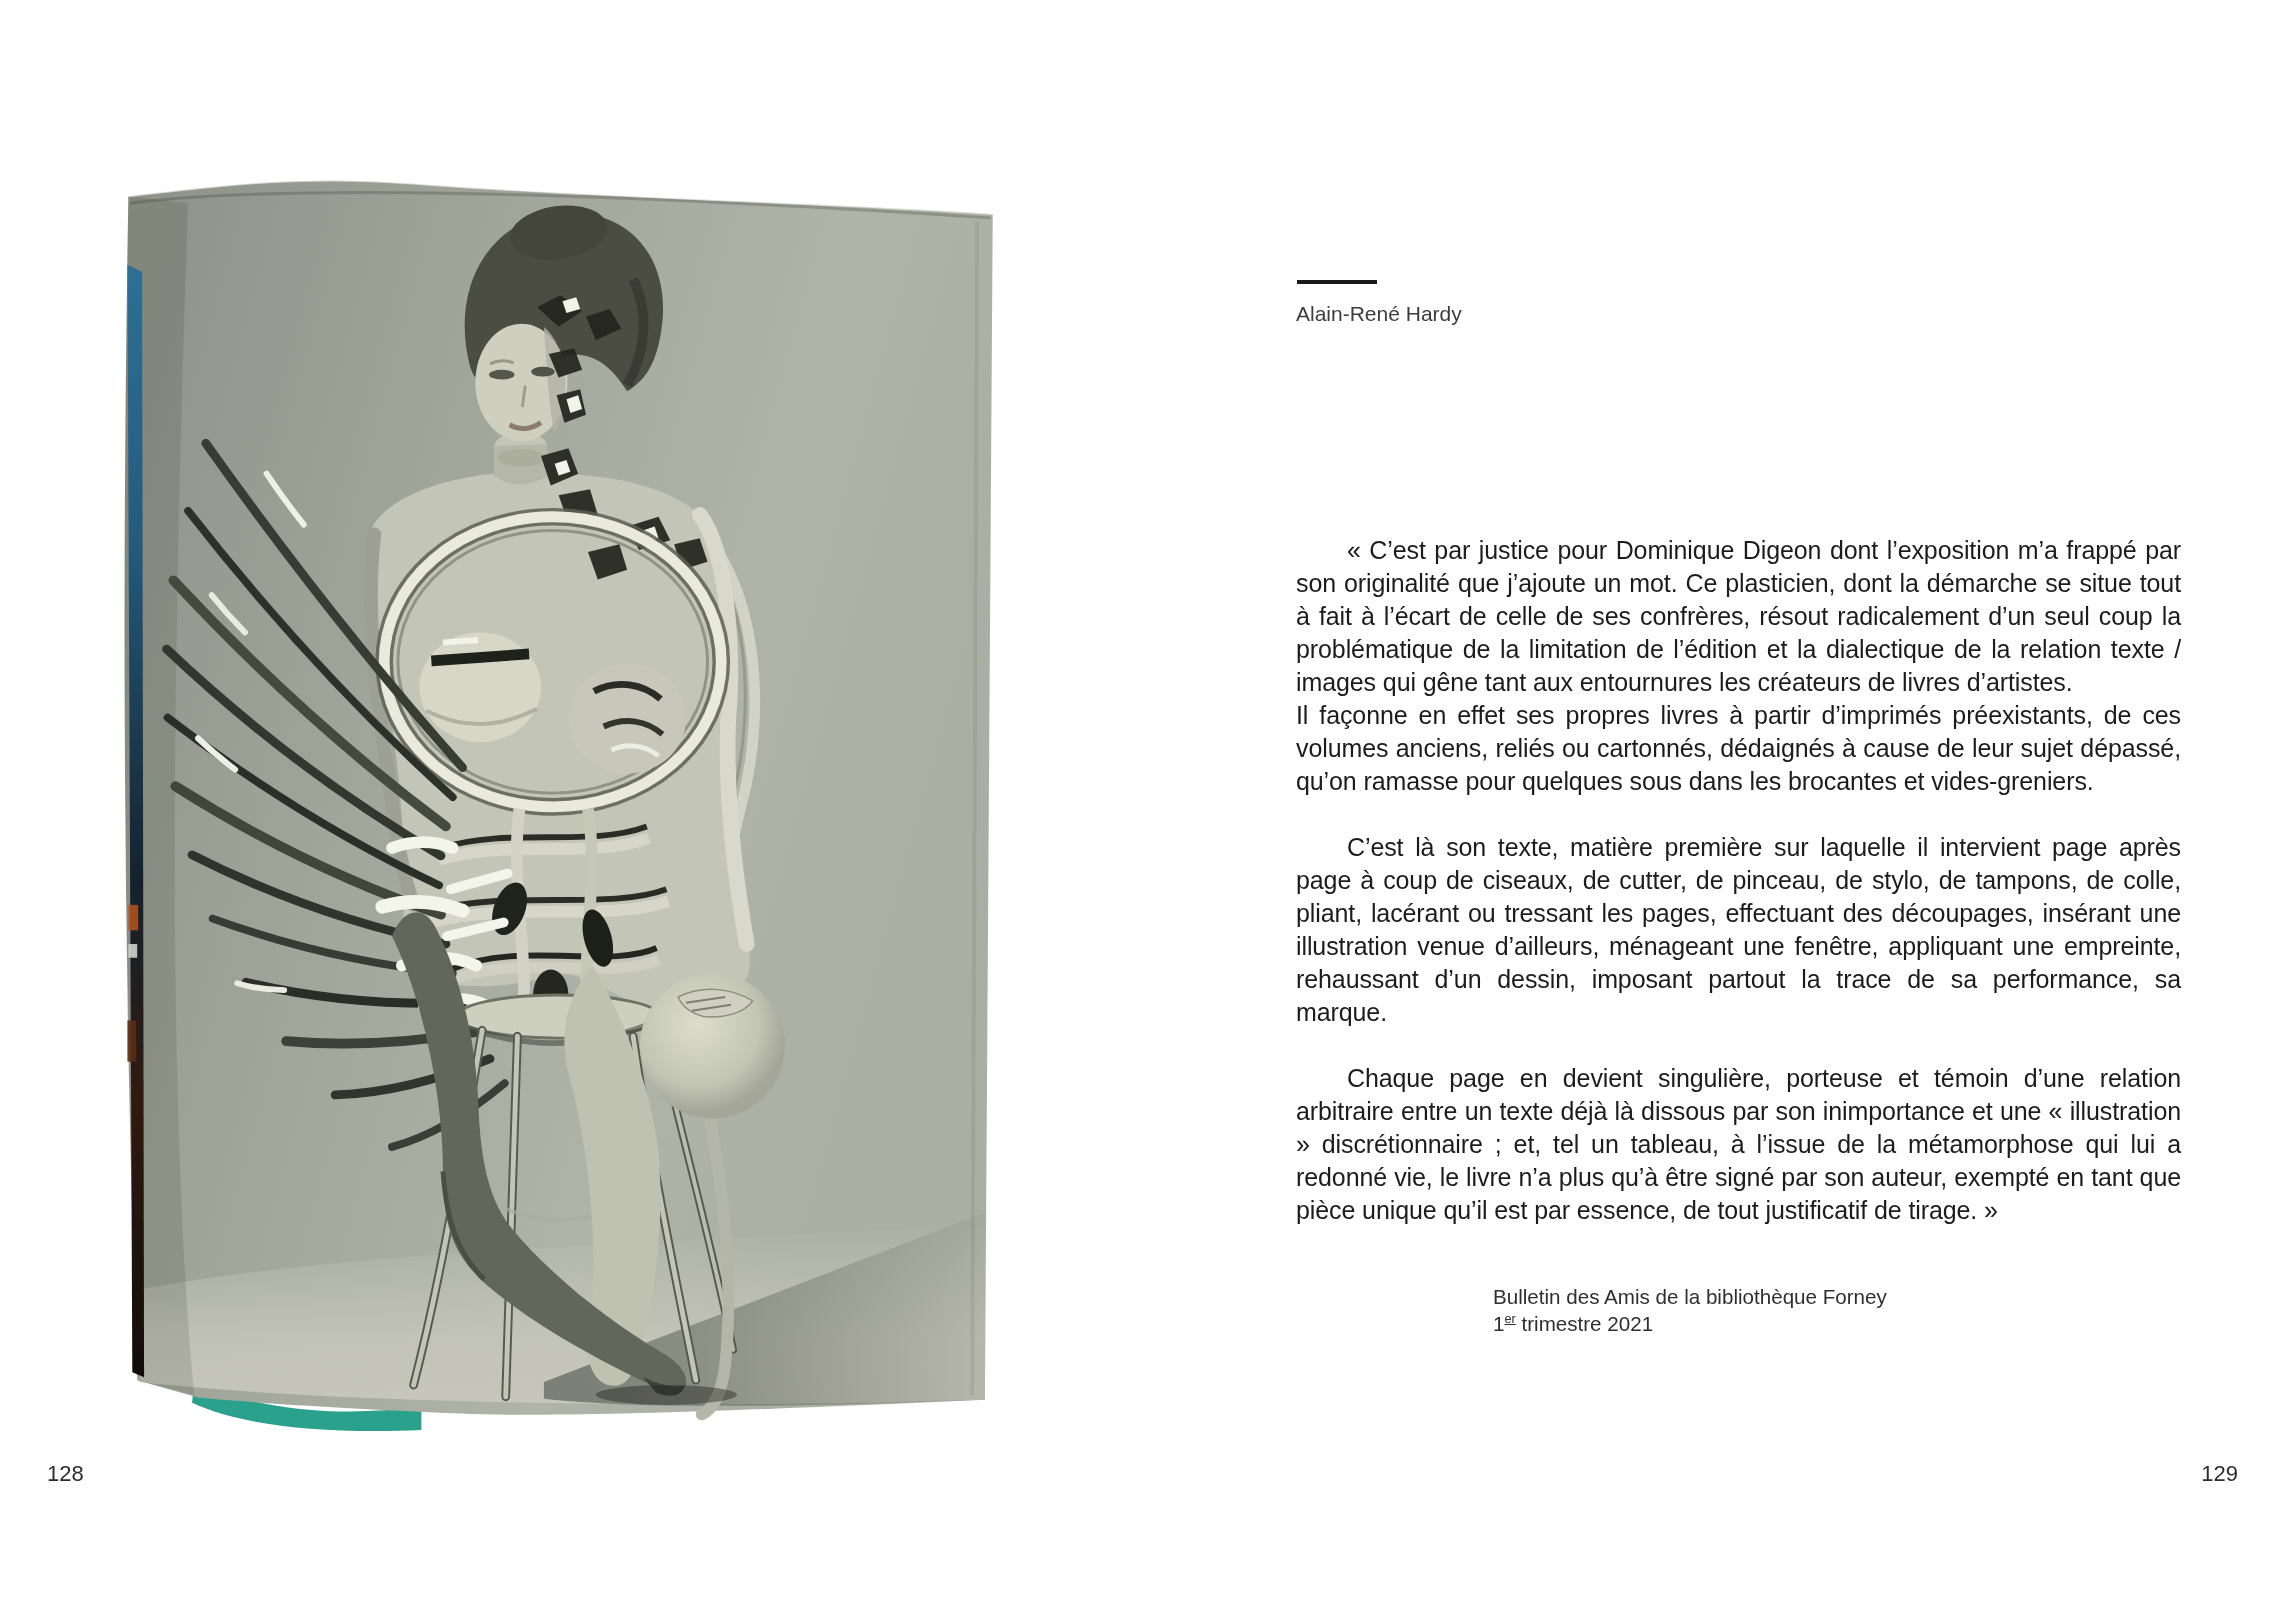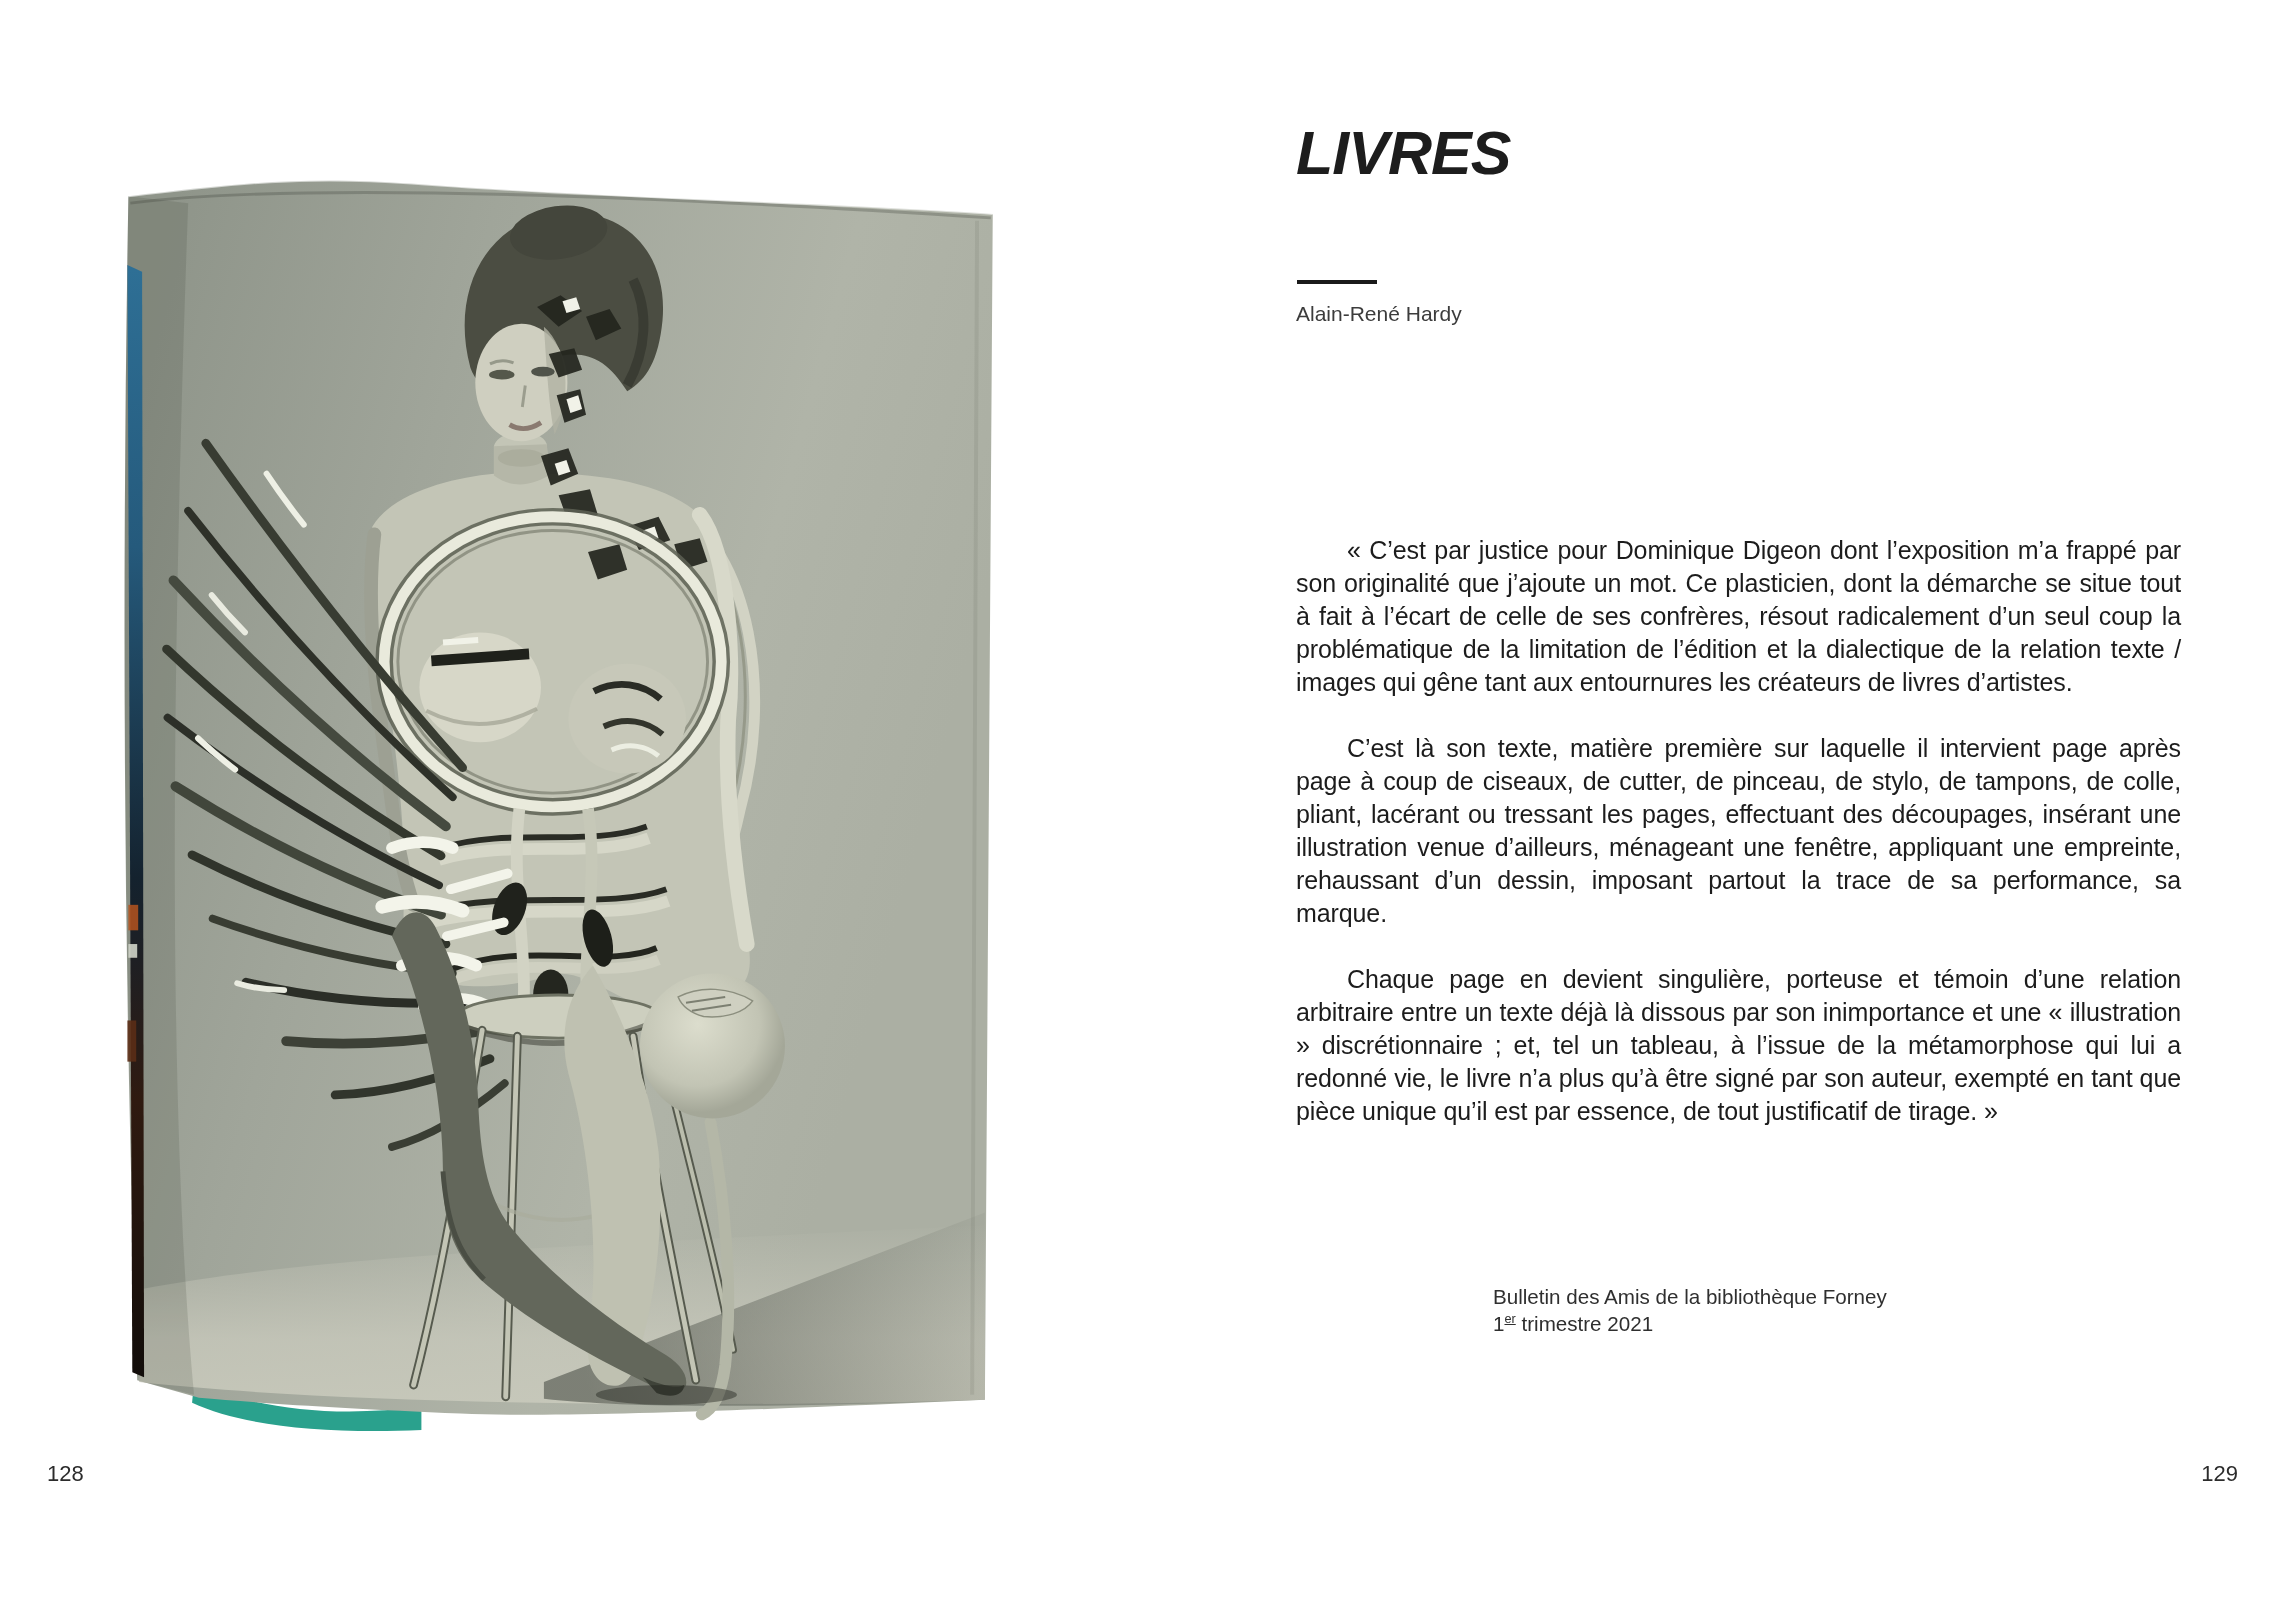--- a/index.html
+++ b/index.html
@@ -218,7 +218,6 @@
 </svg>
 
 <div id="title-block" class="abs">
-  <div class="title-line">LIVRES</div>
 </div>
 <div id="title-rule" class="abs"></div>
 <div id="author" class="abs">Alain-René Hardy</div>

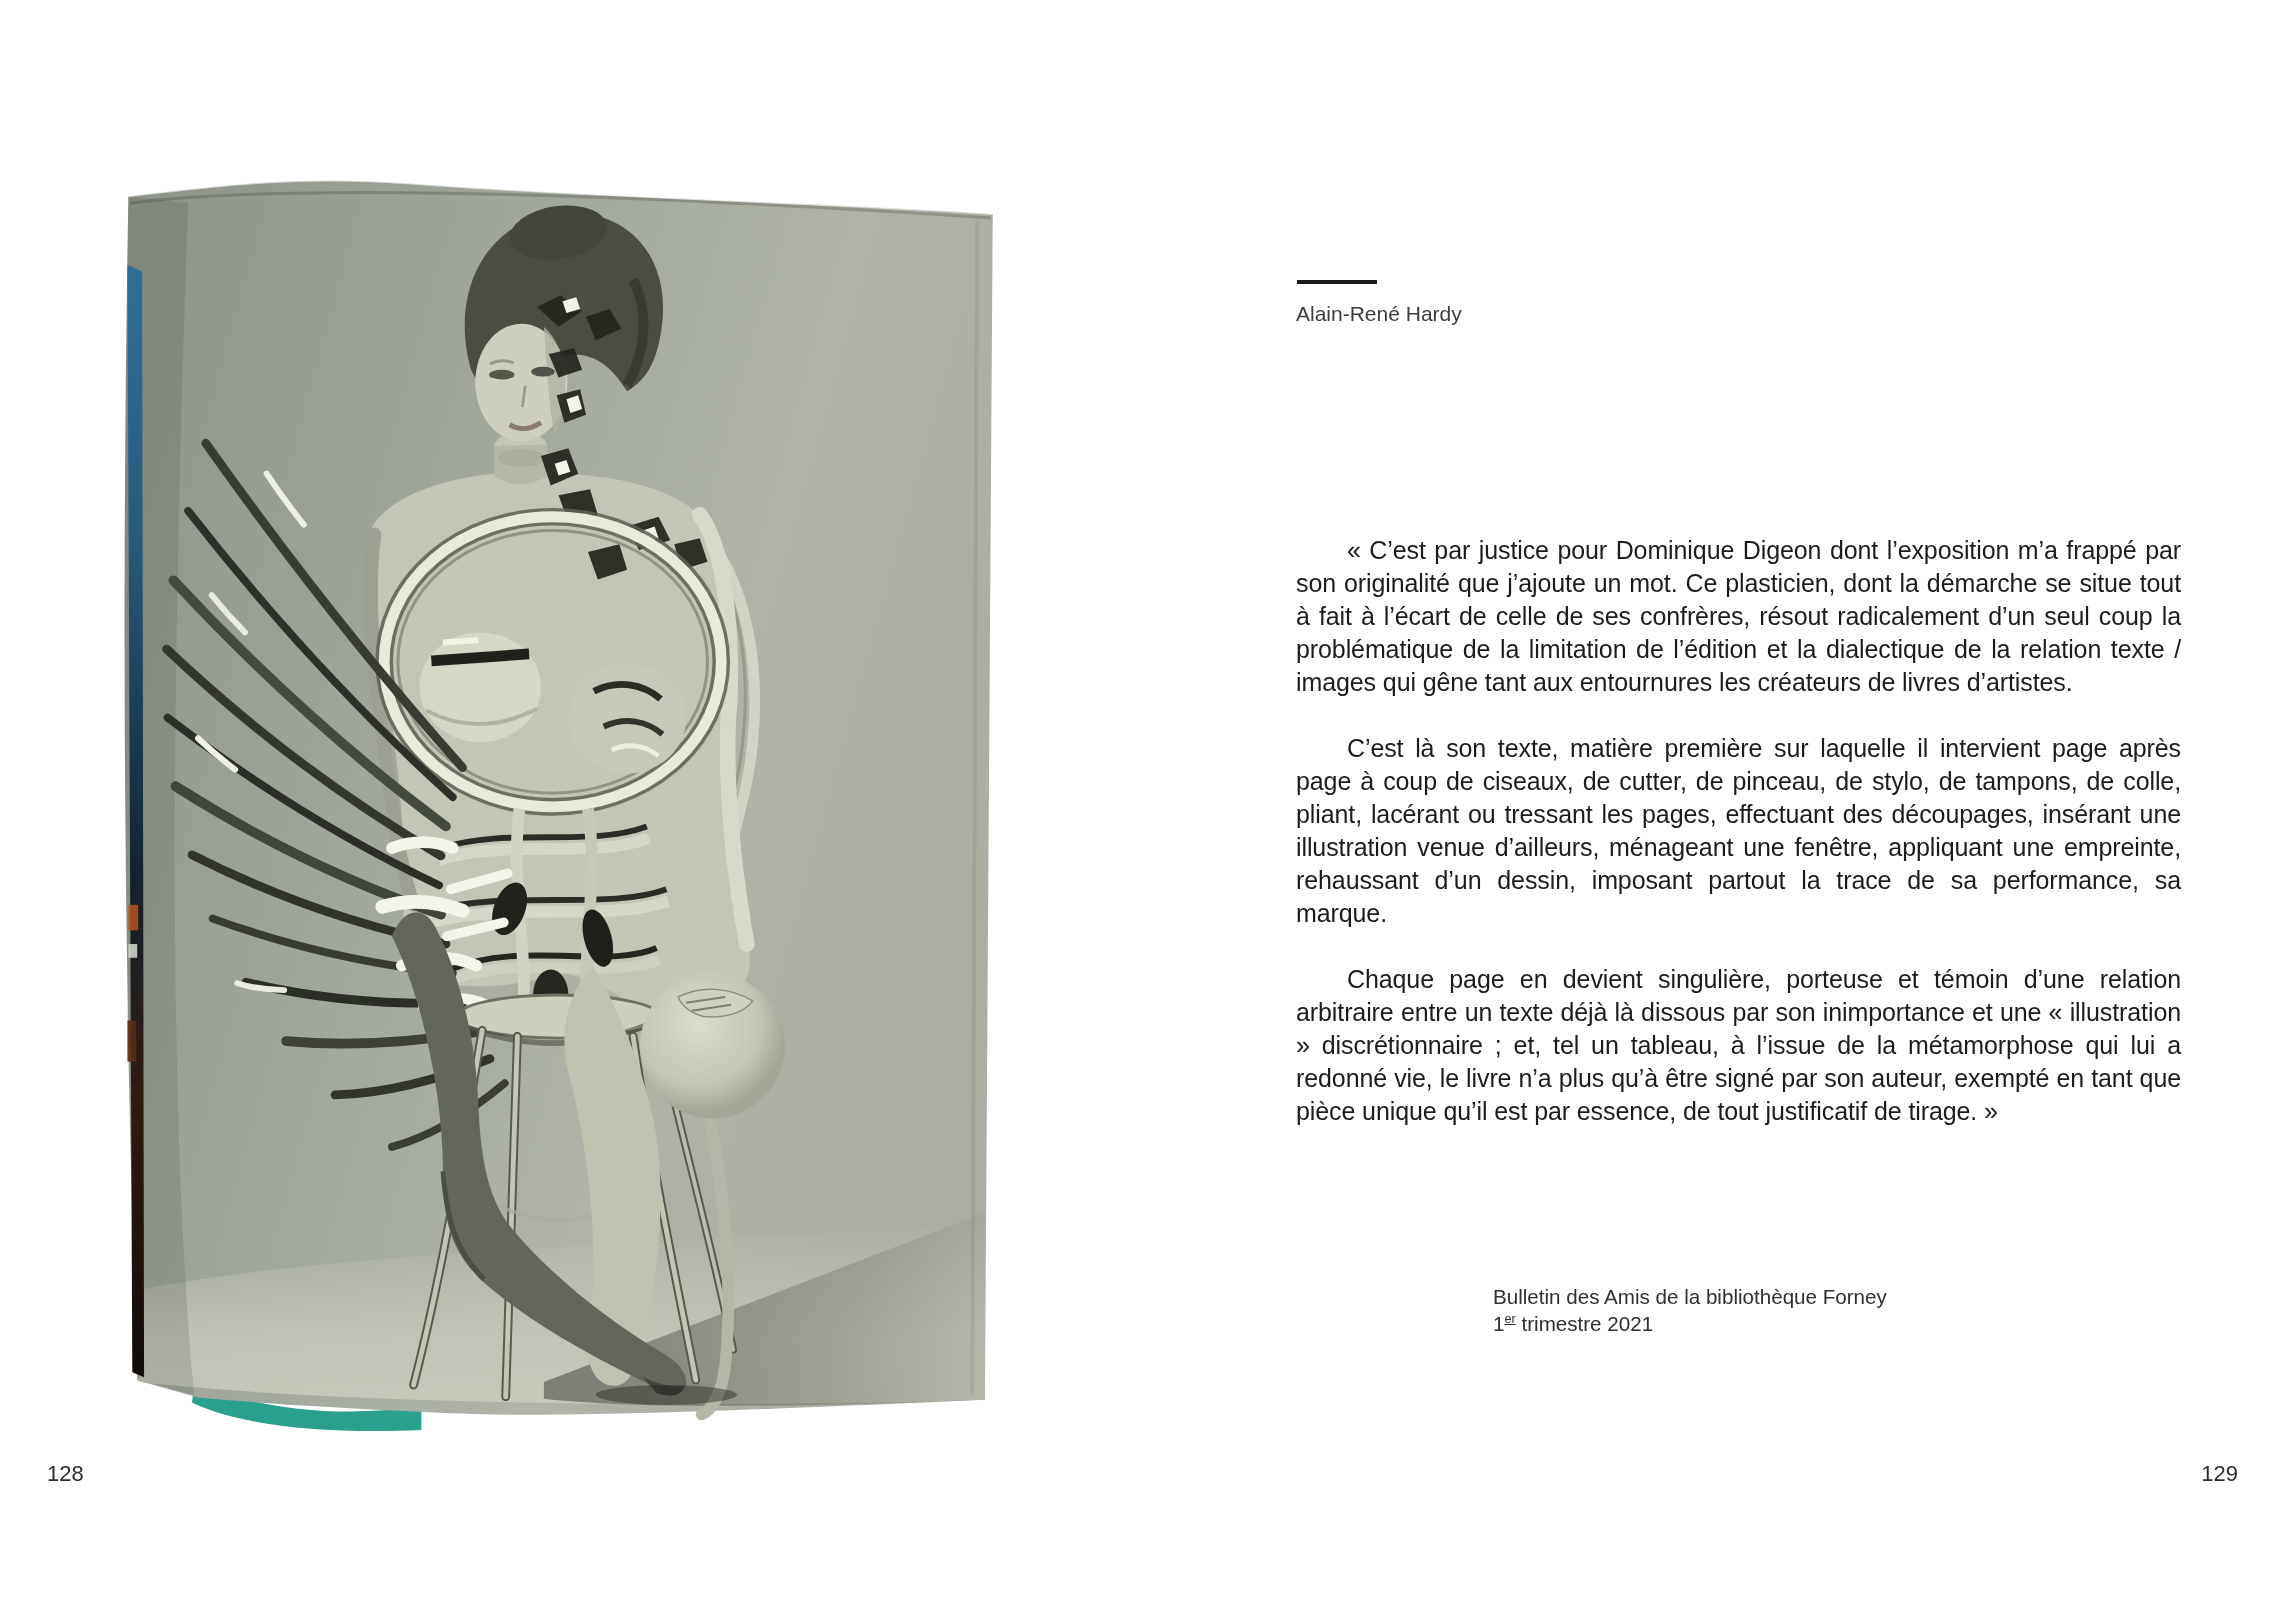--- a/index.html
+++ b/index.html
@@ -224,6 +224,7 @@
 
 <div id="body-text" class="abs">
   <p class="indent">« C’est par justice pour Dominique Digeon dont l’exposition m’a frappé par son originalité que j’ajoute un mot. Ce plasticien, dont la démarche se situe tout à fait à l’écart de celle de ses confrères, résout radicalement d’un seul coup la problématique de la limitation de l’édition et la dialectique de la relation texte / images qui gêne tant aux entournures les créateurs de livres d’artistes.</p>
+  <p>Il façonne en effet ses propres livres à partir d’imprimés préexistants, de ces volumes anciens, reliés ou cartonnés, dédaignés à cause de leur sujet dépassé, qu’on ramasse pour quelques sous dans les brocantes et vides-greniers.</p>
   <p class="gap indent">C’est là son texte, matière première sur laquelle il intervient page après page à coup de ciseaux, de cutter, de pinceau, de stylo, de tampons, de colle, pliant, lacérant ou tressant les pages, effectuant des découpages, insérant une illustration venue d’ailleurs, ménageant une fenêtre, appliquant une empreinte, rehaussant d’un dessin, imposant partout la trace de sa performance, sa marque.</p>
   <p class="gap indent">Chaque page en devient singulière, porteuse et témoin d’une relation arbitraire entre un texte déjà là dissous par son inimportance et une «  illustration  » discrétionnaire ; et, tel un tableau, à l’issue de la métamorphose qui lui a redonné vie, le livre n’a plus qu’à être signé par son auteur, exempté en tant que pièce unique qu’il est par essence, de tout justificatif de tirage. »</p>
 </div>

